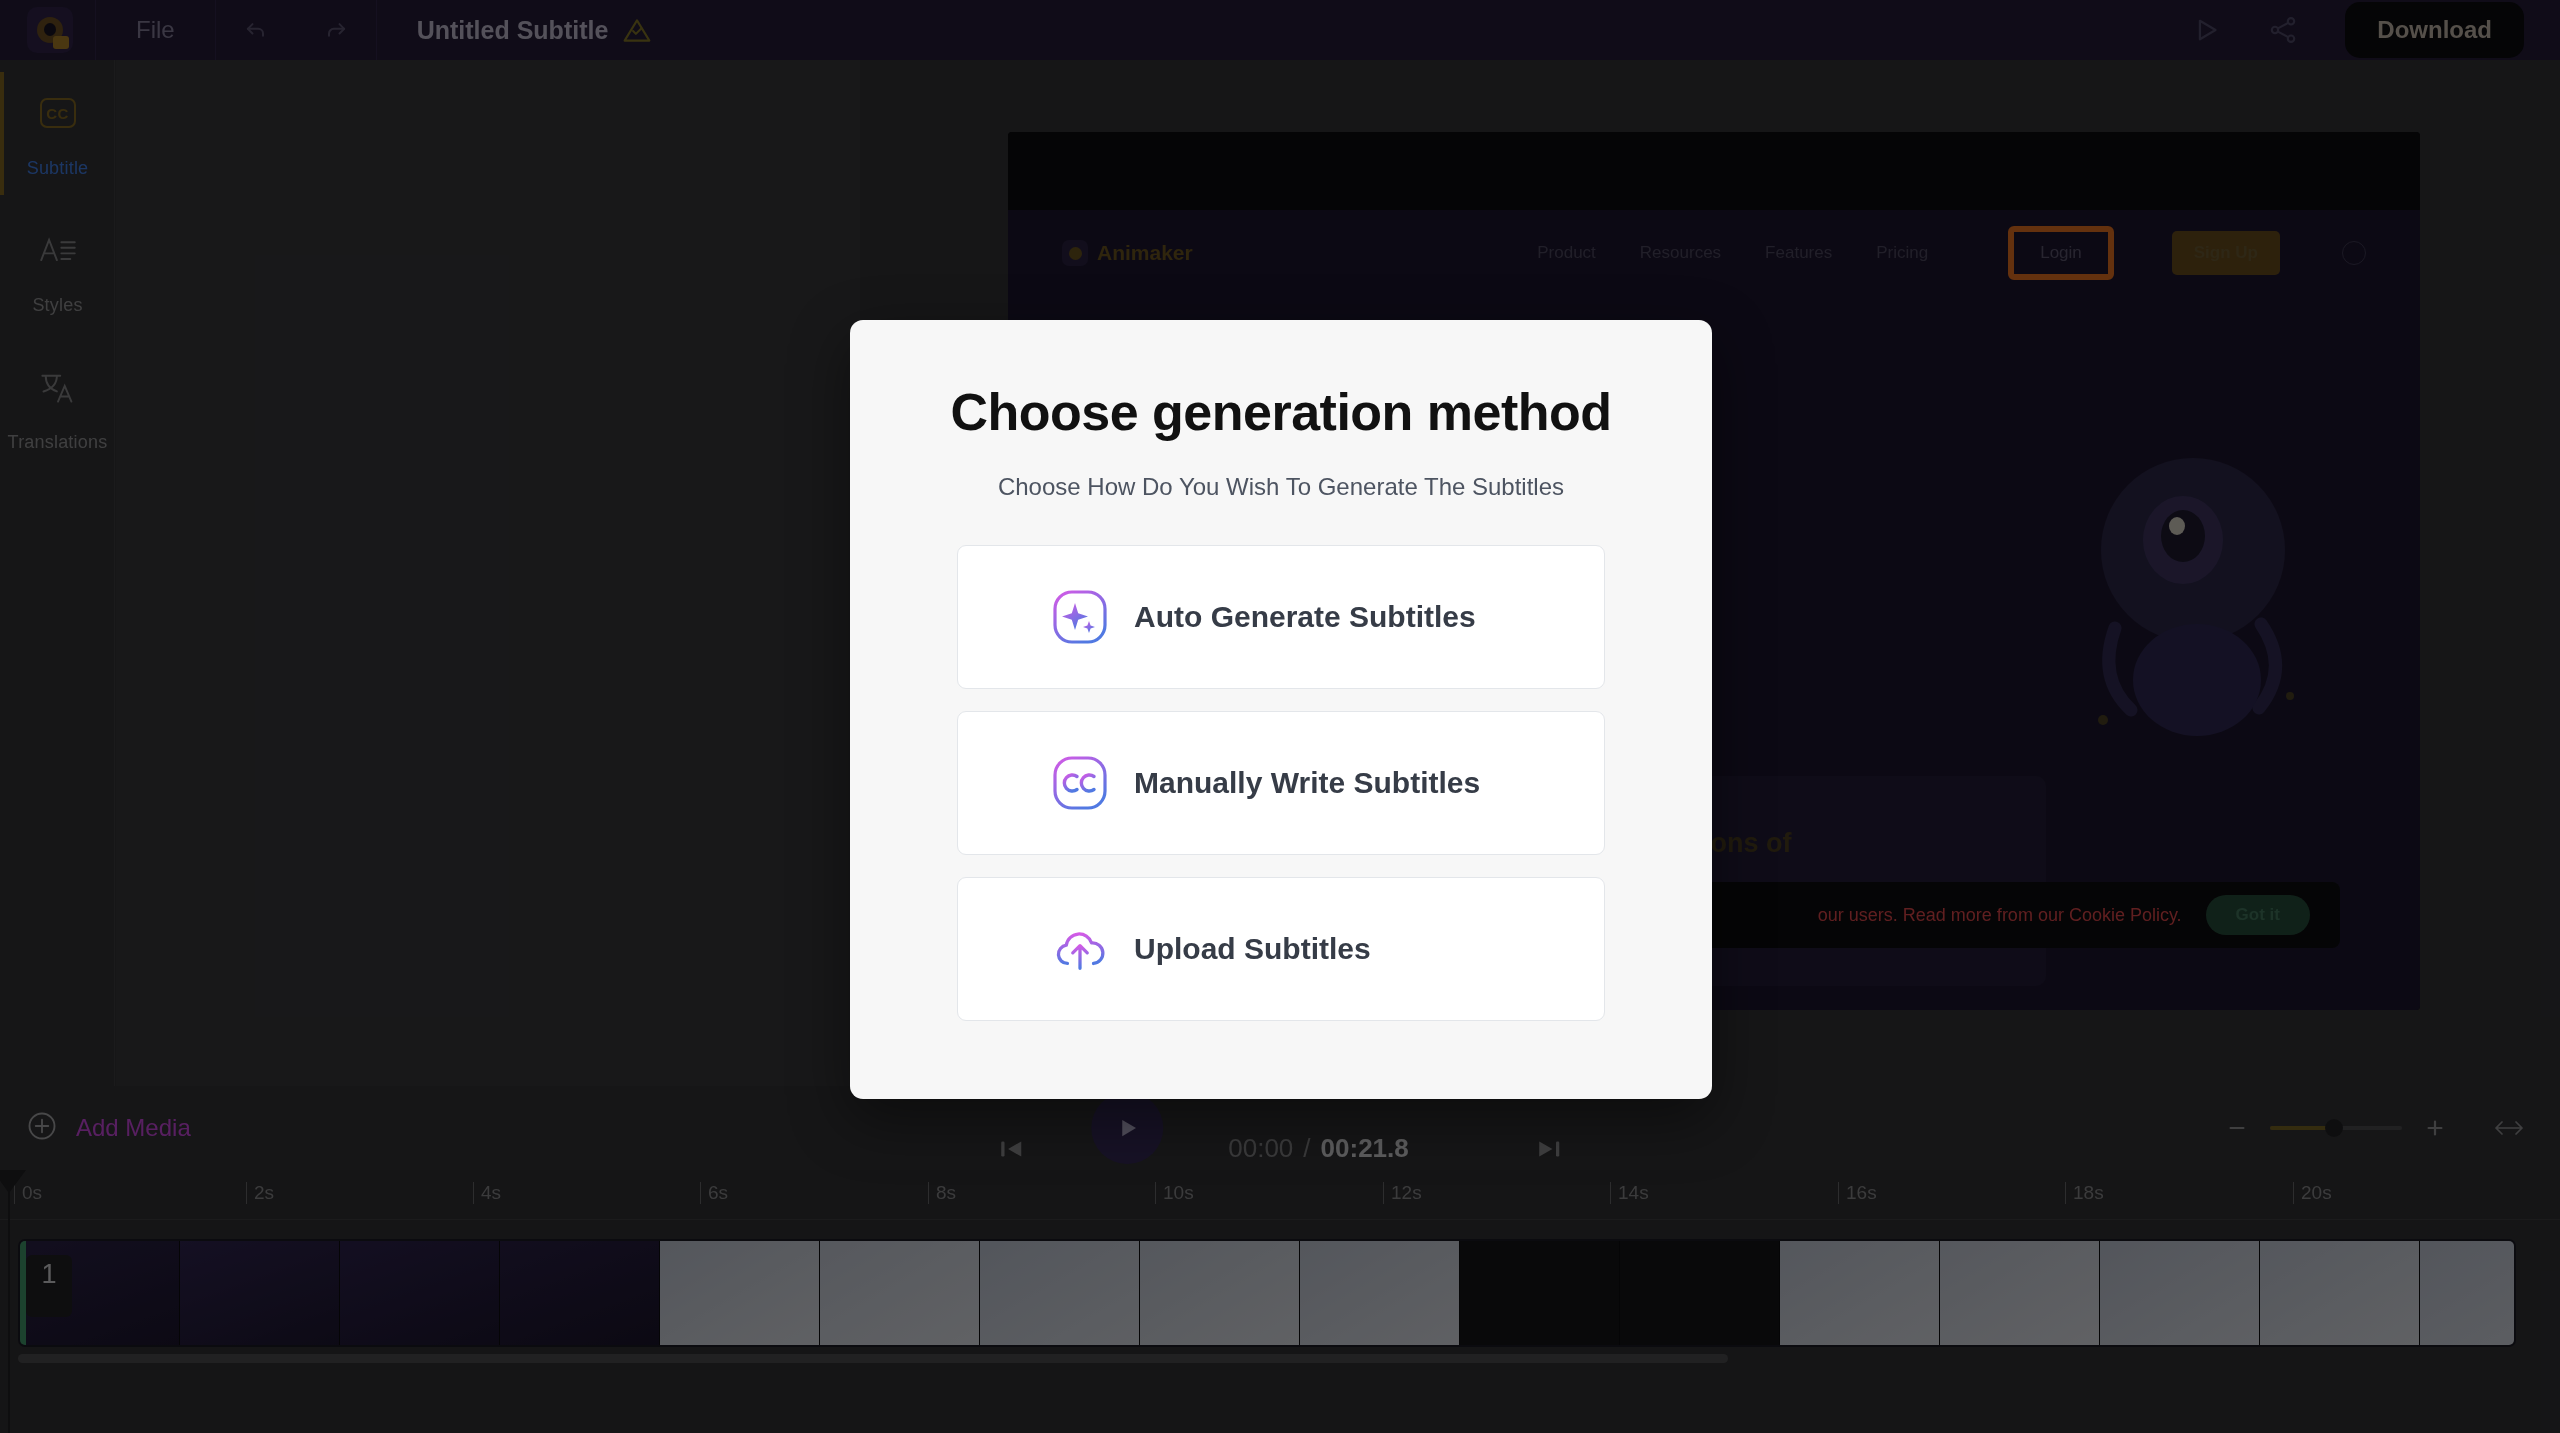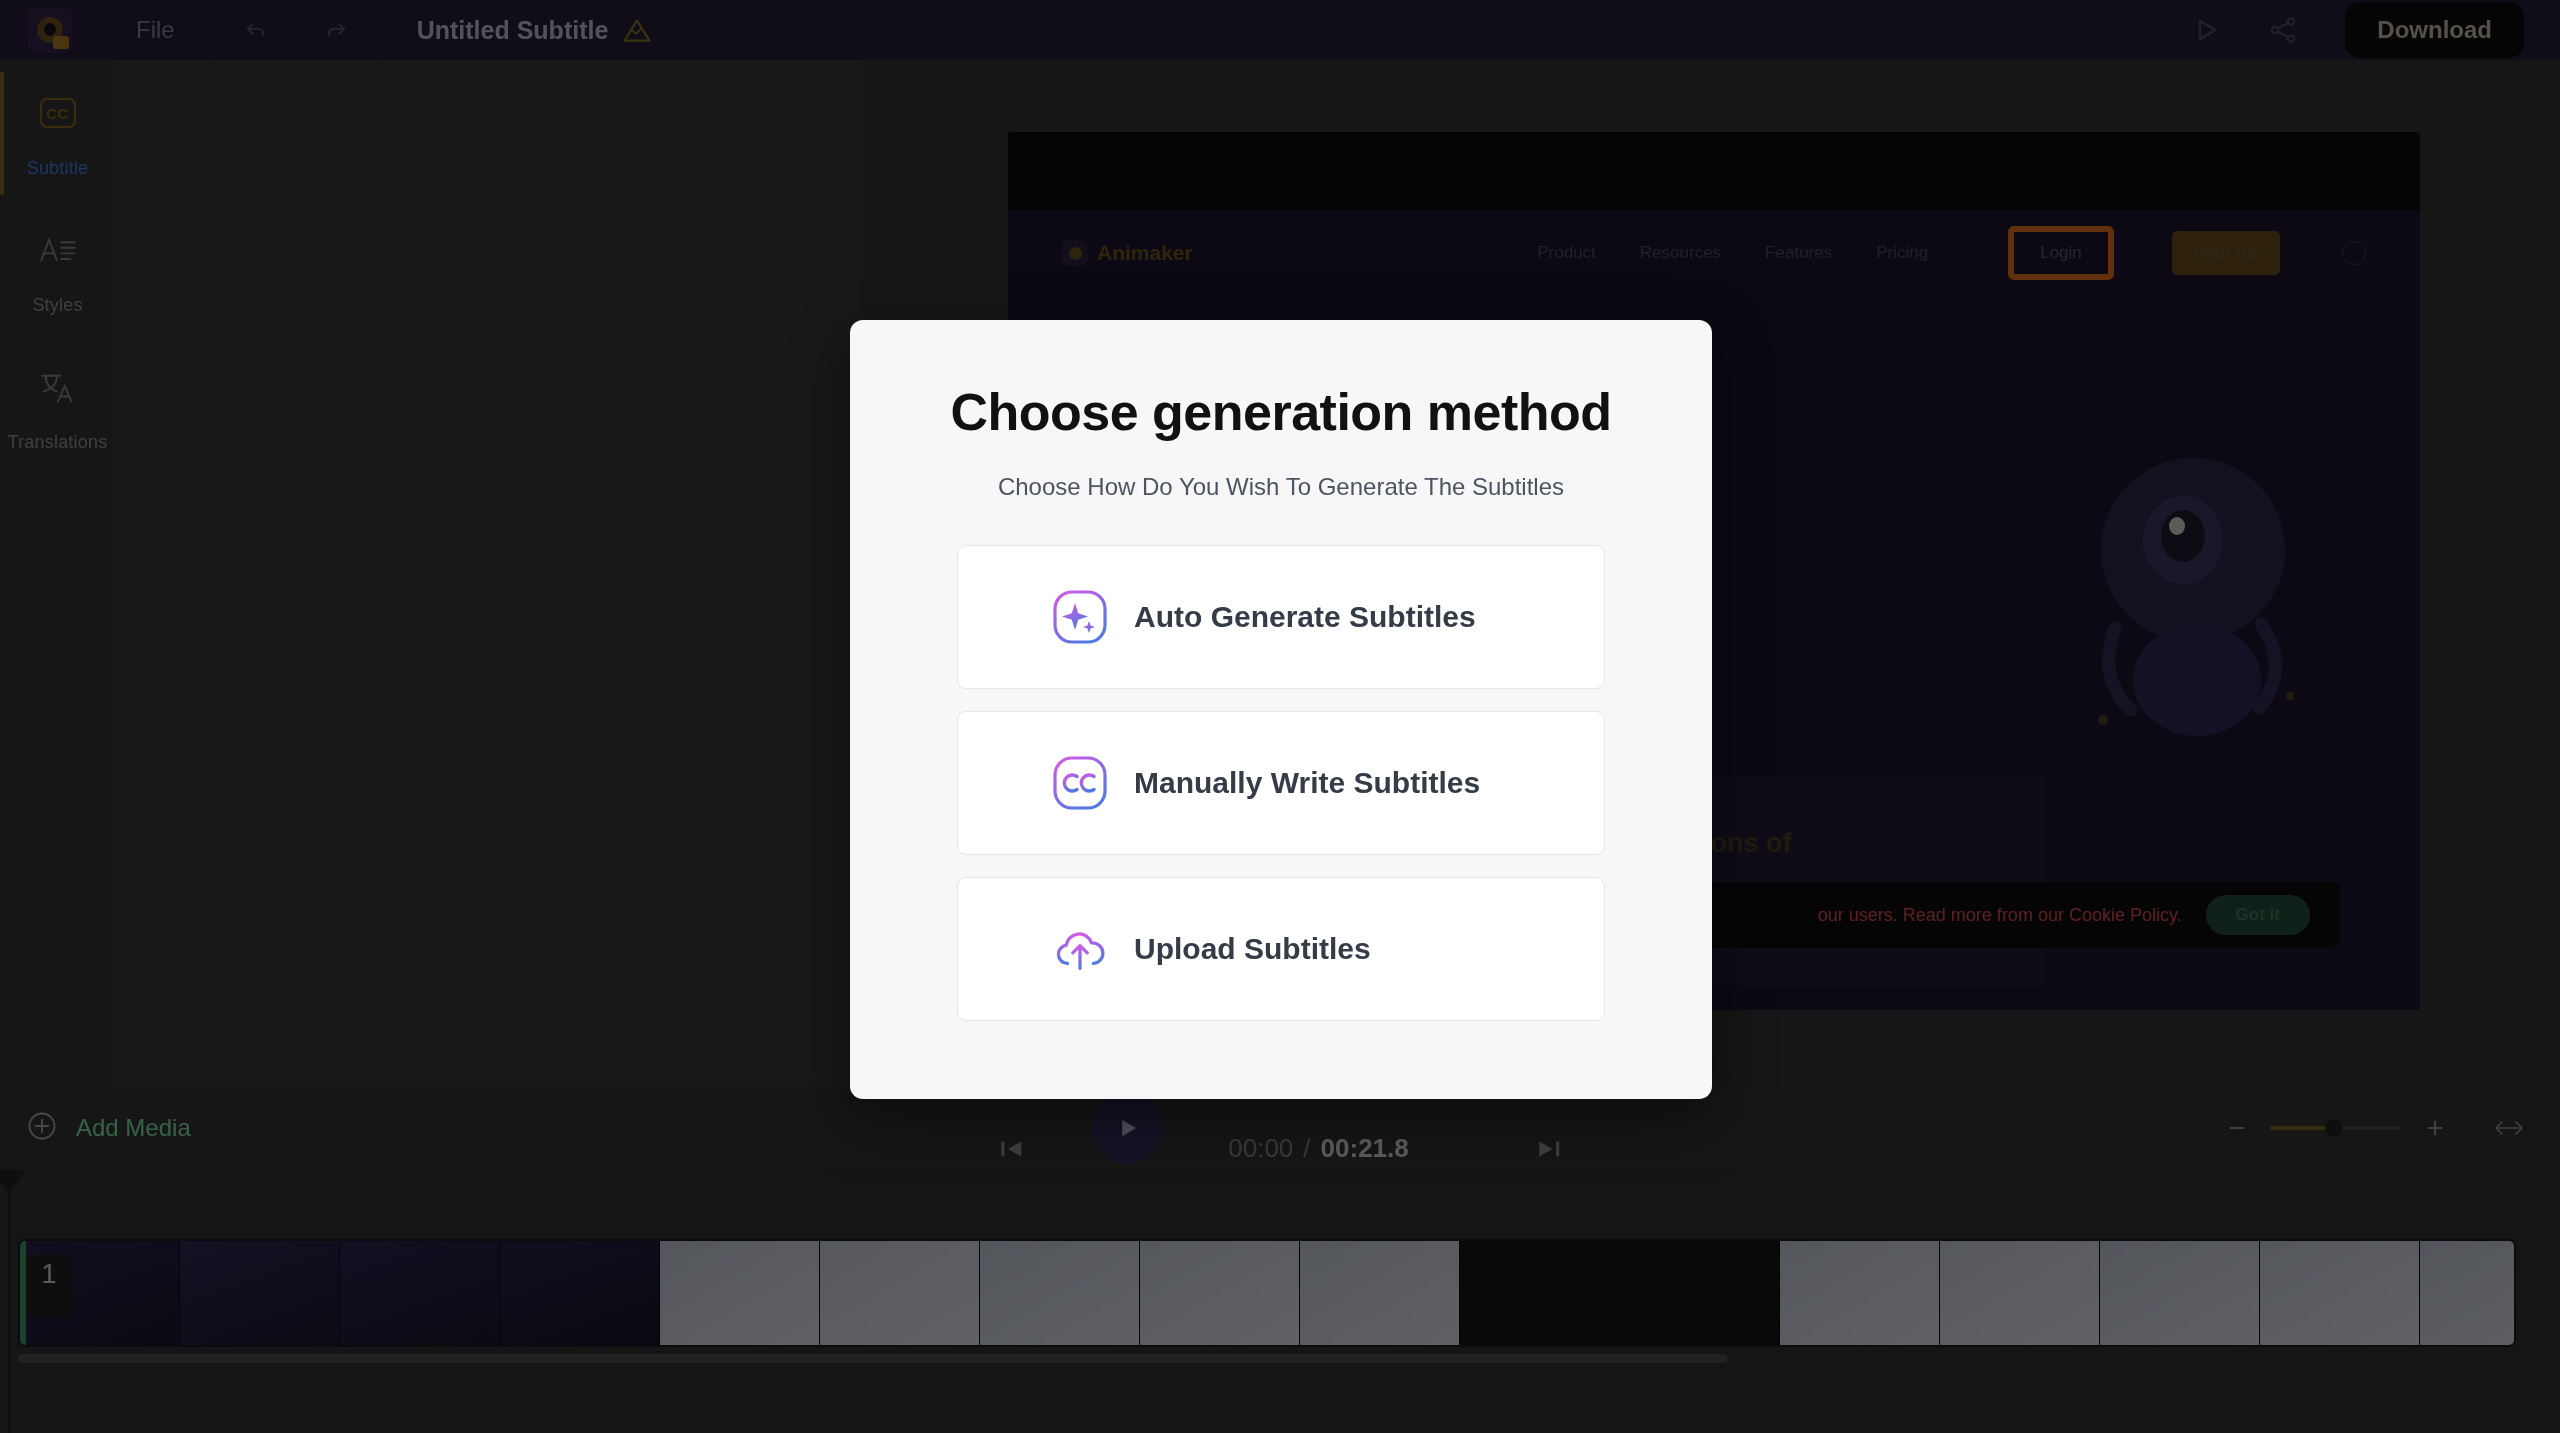--- a/index.html
+++ b/index.html
@@ -144,7 +144,7 @@
     background:#2e2e2e; display:flex; align-items:center;
   }
   .addmedia{ display:flex; align-items:center; gap:19px; margin-left:27px; cursor:pointer;}
-  .addmedia-lbl{ font-size:24px; color:#86efac;}
+  .addmedia-lbl{ font-size:24px; color:#d946ef;}
   .transport{
     position:absolute; left:50%; transform:translateX(-50%);
     display:flex; align-items:flex-end; gap:65px;

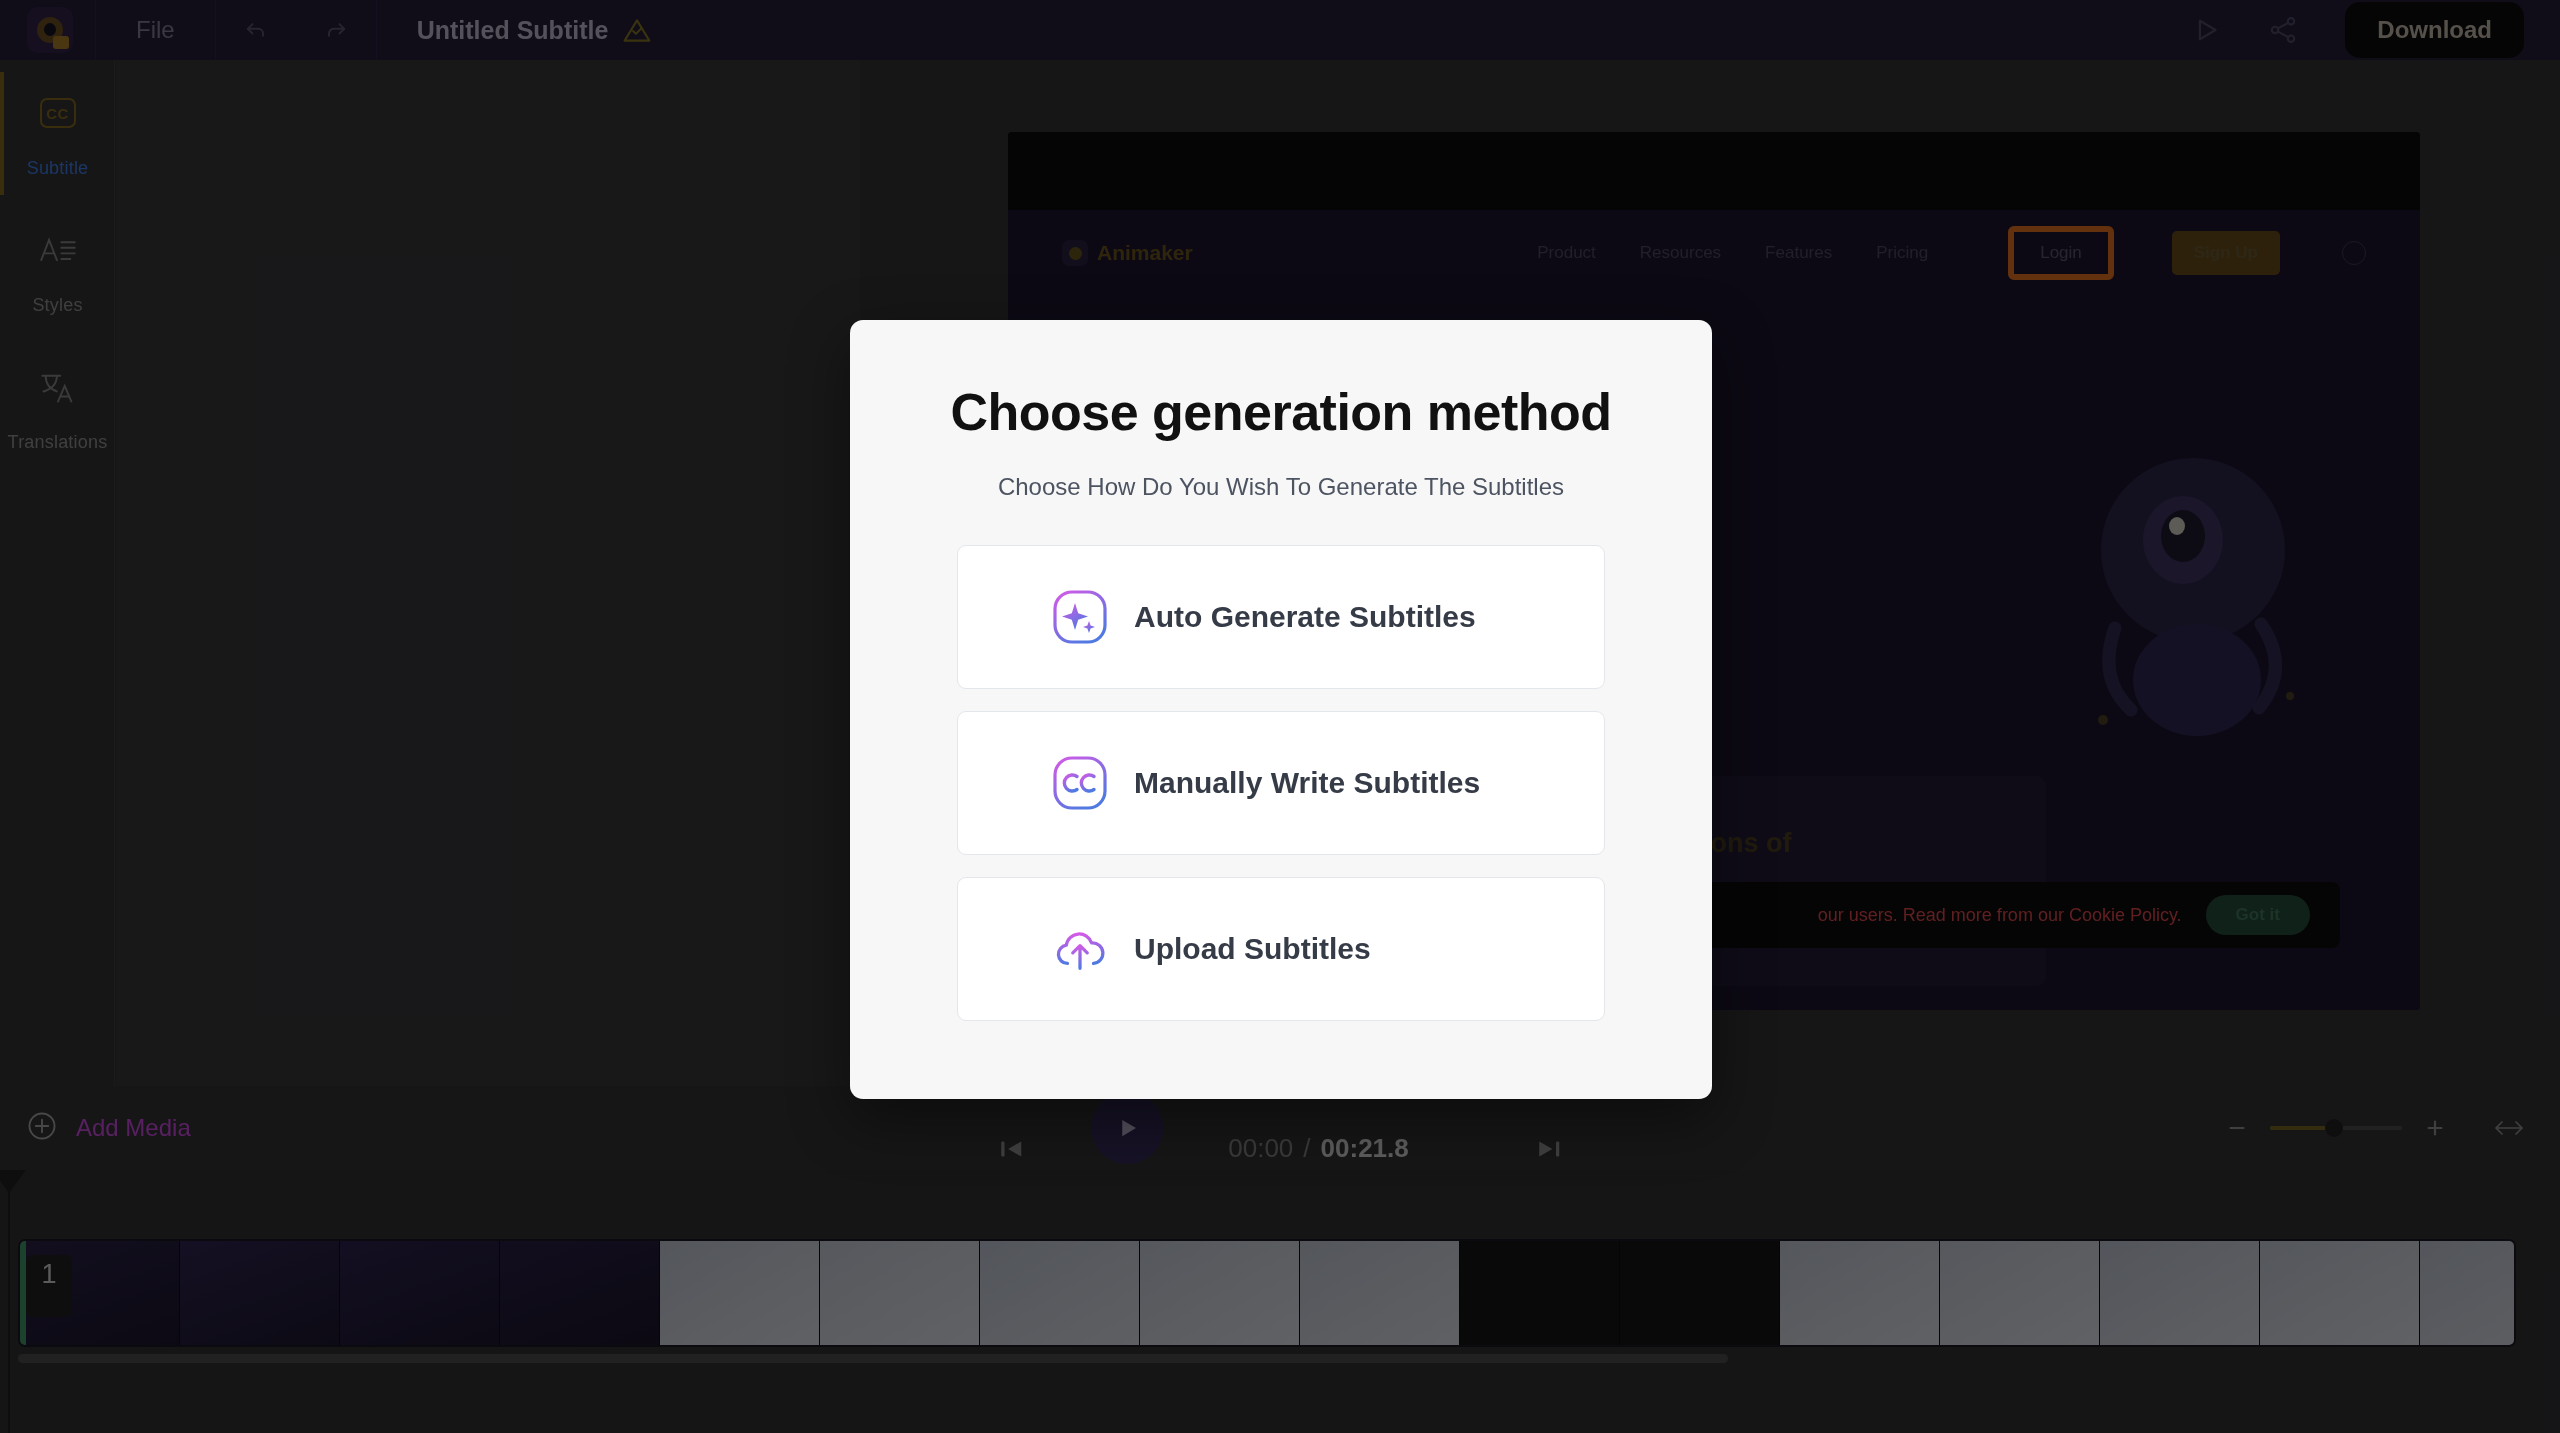--- a/index.html
+++ b/index.html
@@ -419,6 +419,19 @@
   </div>
 
   <div class="timeline">
+    <div class="ruler">
+      <span class="tick" style="left:14px">0s</span>
+      <span class="tick" style="left:246px">2s</span>
+      <span class="tick" style="left:473px">4s</span>
+      <span class="tick" style="left:700px">6s</span>
+      <span class="tick" style="left:928px">8s</span>
+      <span class="tick" style="left:1155px">10s</span>
+      <span class="tick" style="left:1383px">12s</span>
+      <span class="tick" style="left:1610px">14s</span>
+      <span class="tick" style="left:1838px">16s</span>
+      <span class="tick" style="left:2065px">18s</span>
+      <span class="tick" style="left:2293px">20s</span>
+    </div>
     <div class="playhead"></div>
 
     <div class="track-wrap">

